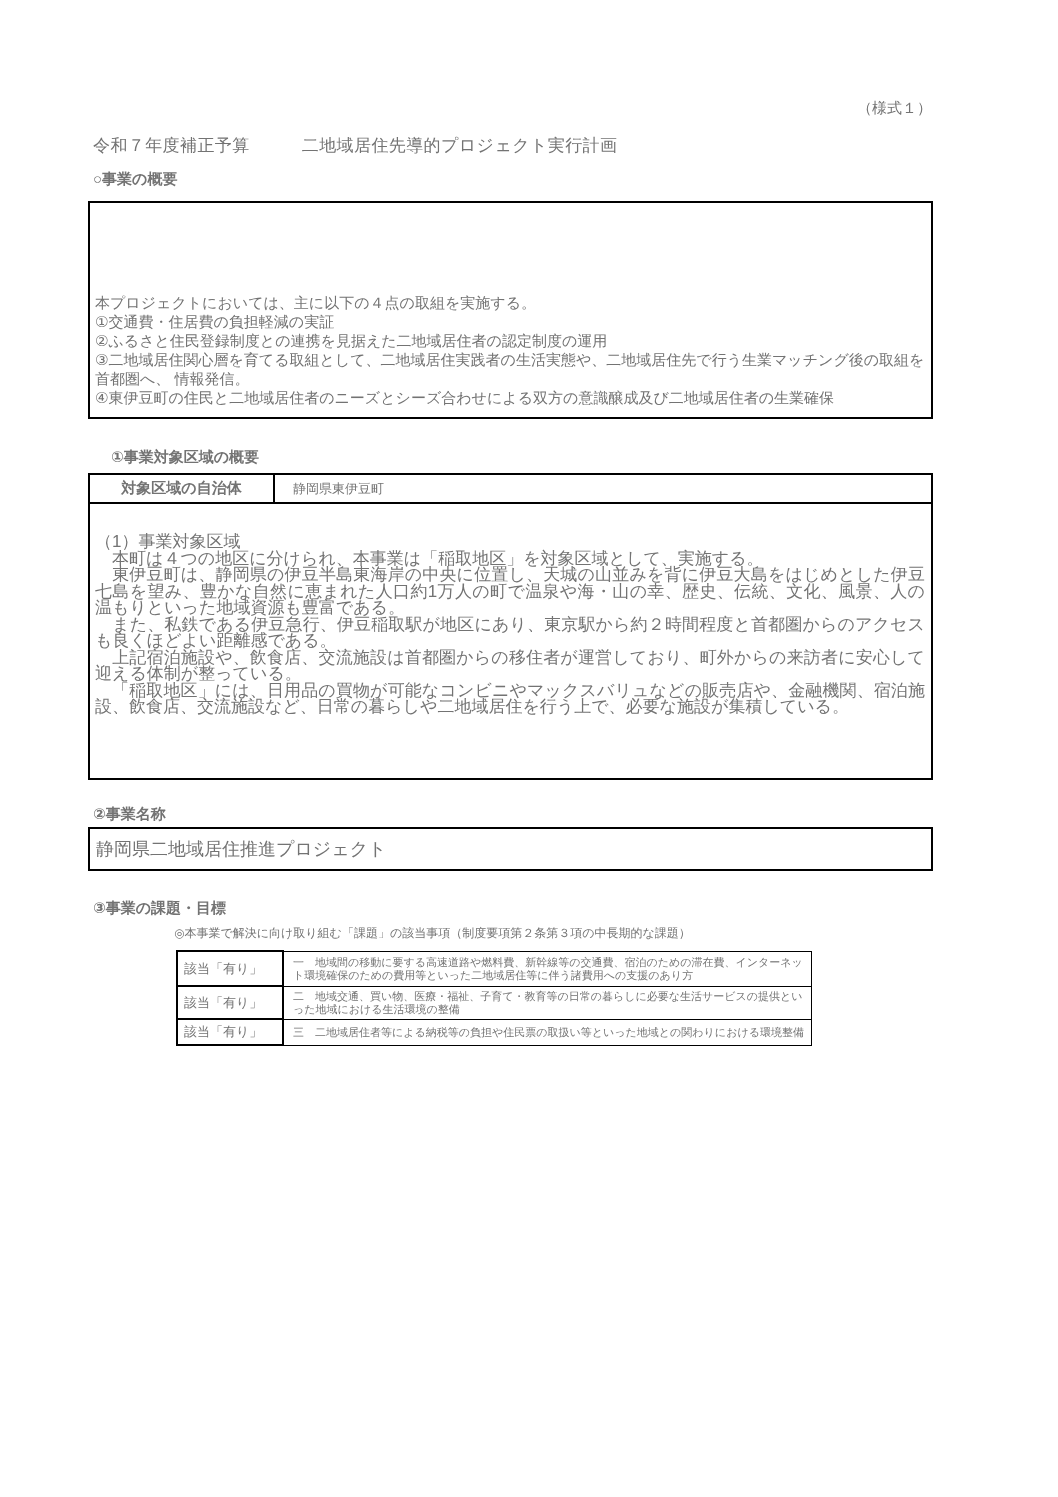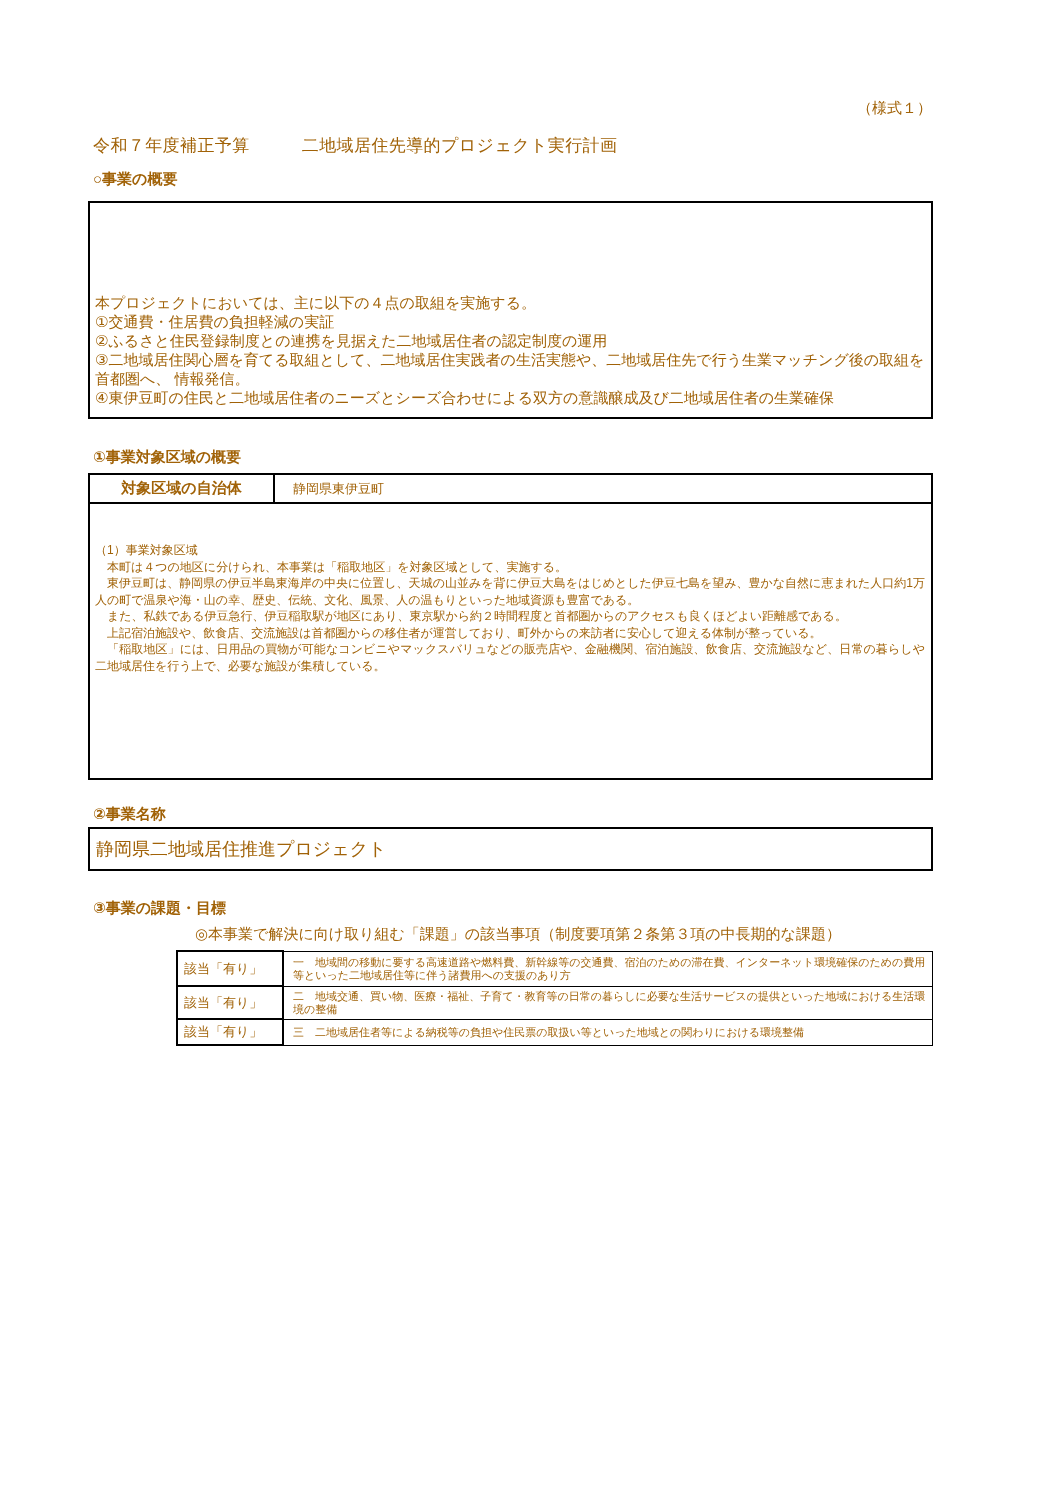--- a/index.html
+++ b/index.html
@@ -8,7 +8,7 @@
     width: 1058px;
     height: 1497px;
     background: #ffffff;
-    color: #a16207;
+    color: #737373;
     font-family: "Liberation Sans", "DejaVu Sans", sans-serif;
     overflow: hidden;
   }

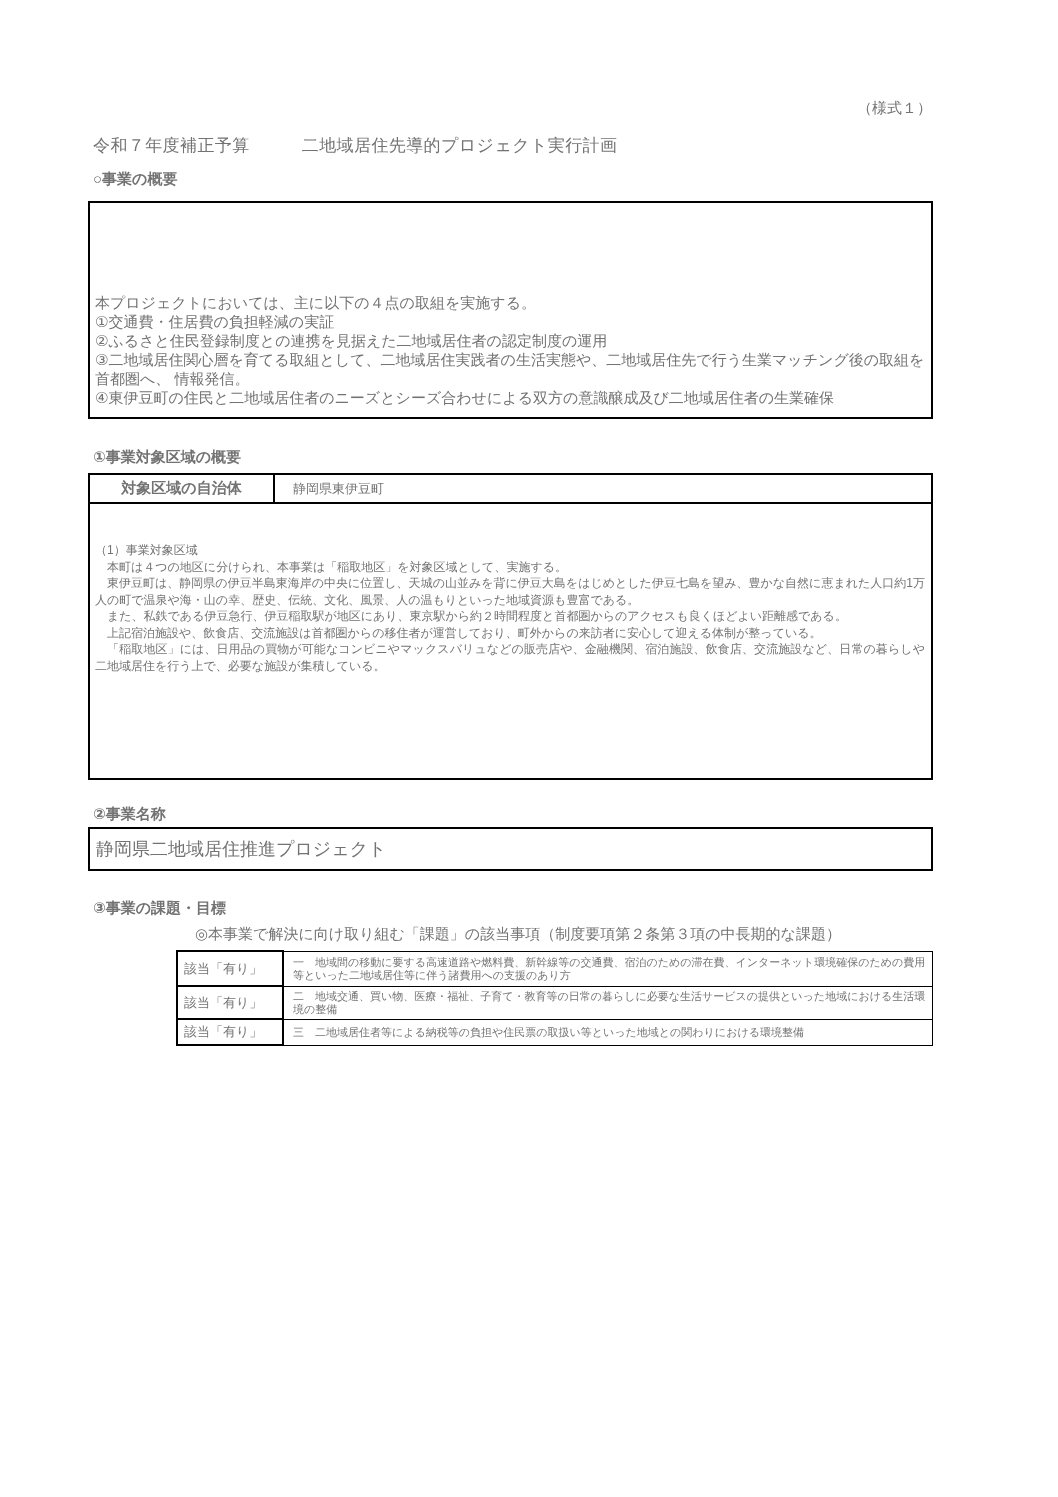--- a/index.html
+++ b/index.html
@@ -29,7 +29,7 @@
     font-weight: bold;
   }
   .h-overview { top: 170px; }
-  .h-area     { top: 448px; }
+  .h-area     { top: 448px; margin-left: 18px; }
   .h-name     { top: 805px; }
   .h-issues   { top: 899px; }
 

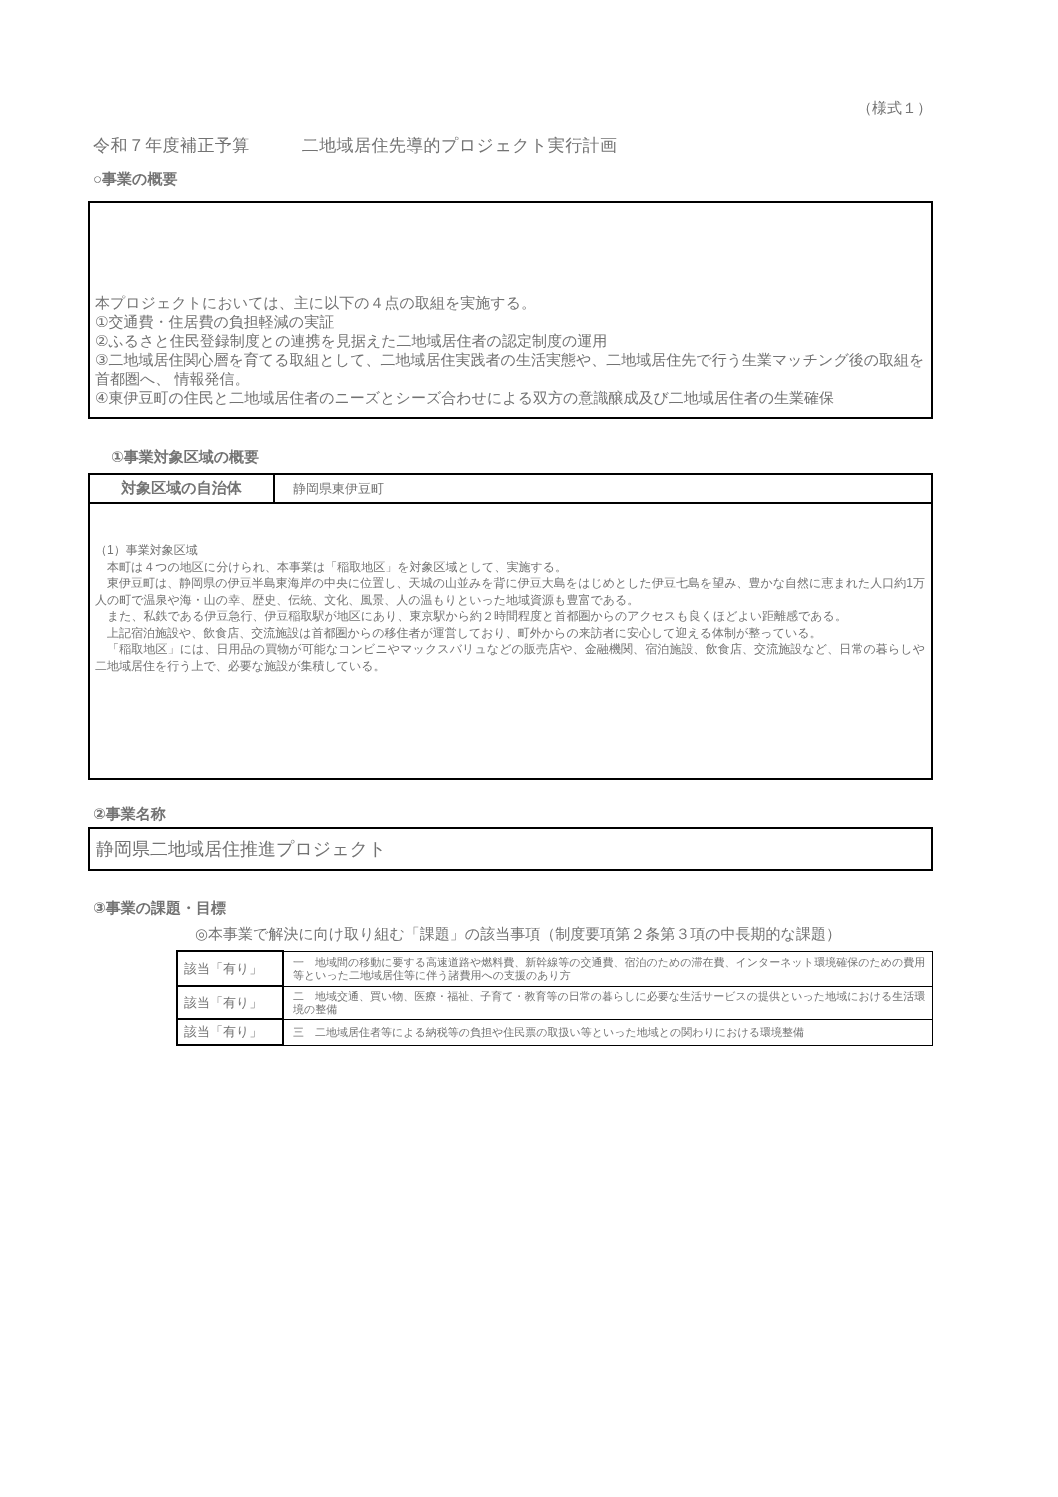--- a/index.html
+++ b/index.html
@@ -74,8 +74,8 @@
   .area-desc {
     height: 274px;
     box-sizing: border-box;
-    padding: 38px 6px 0 5px;
-    font-size: 12px;
+    padding: 30px 6px 0 5px;
+    font-size: 17px;
     line-height: 16.5px;
     text-align: justify;
   }

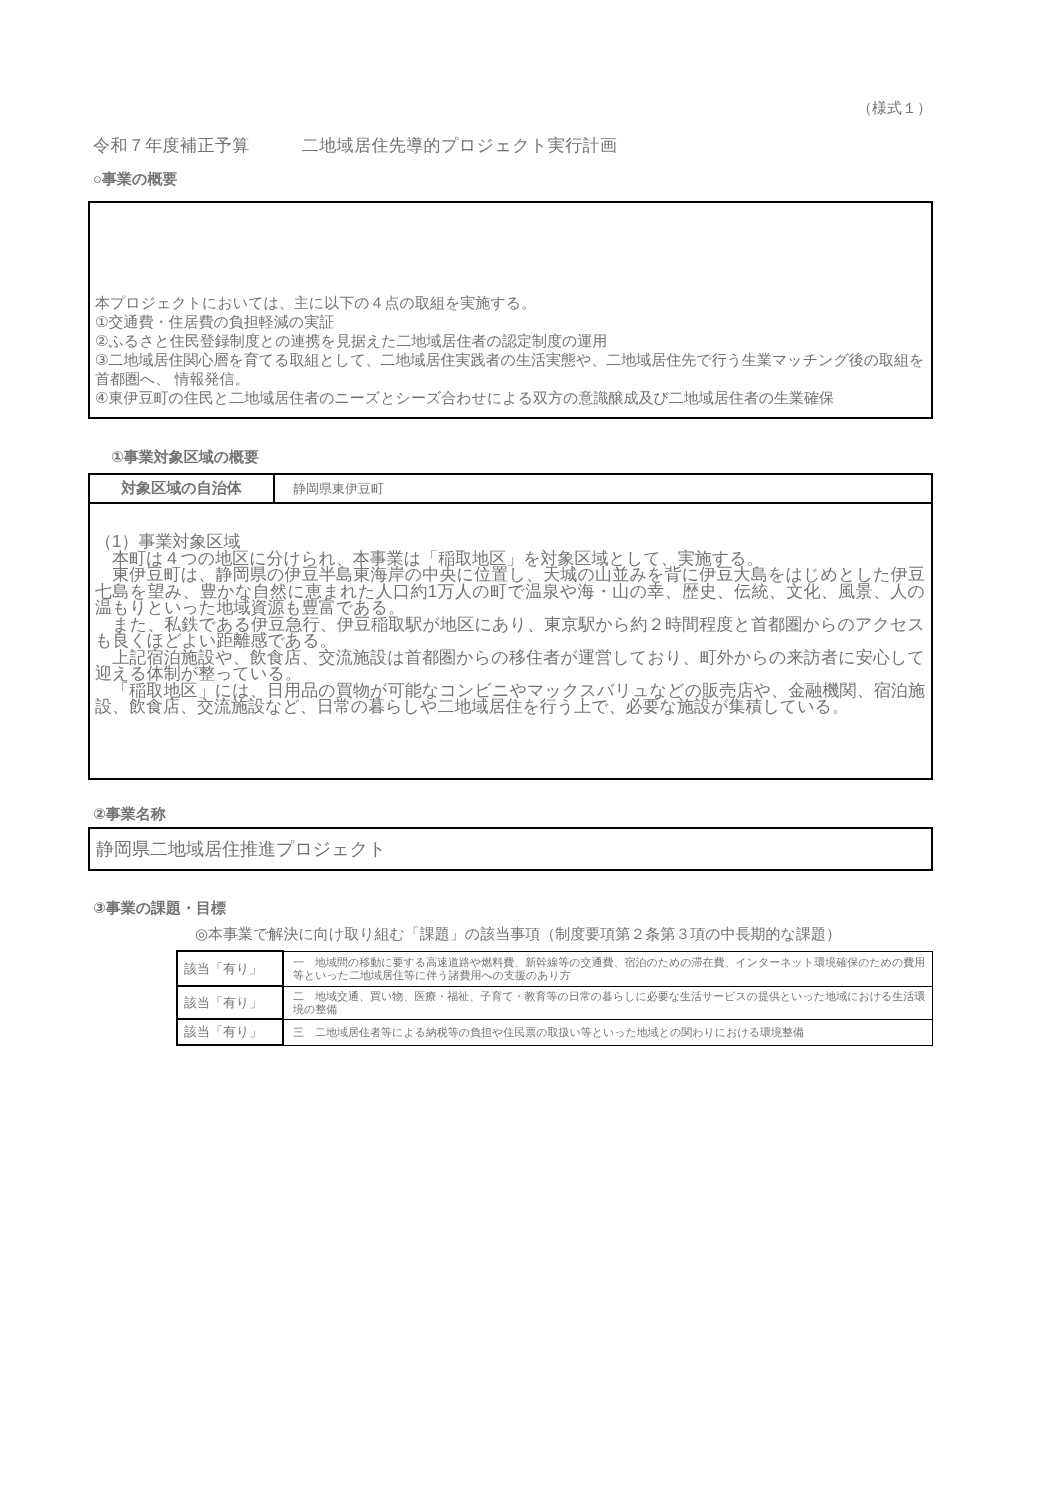--- a/index.html
+++ b/index.html
@@ -93,8 +93,8 @@
   }
 
   .issues-subtitle {
-    top: 925px; left: 195px;
-    font-size: 15px;
+    top: 925px; left: 174px;
+    font-size: 12px;
   }
   .tbl-issues {
     position: absolute;

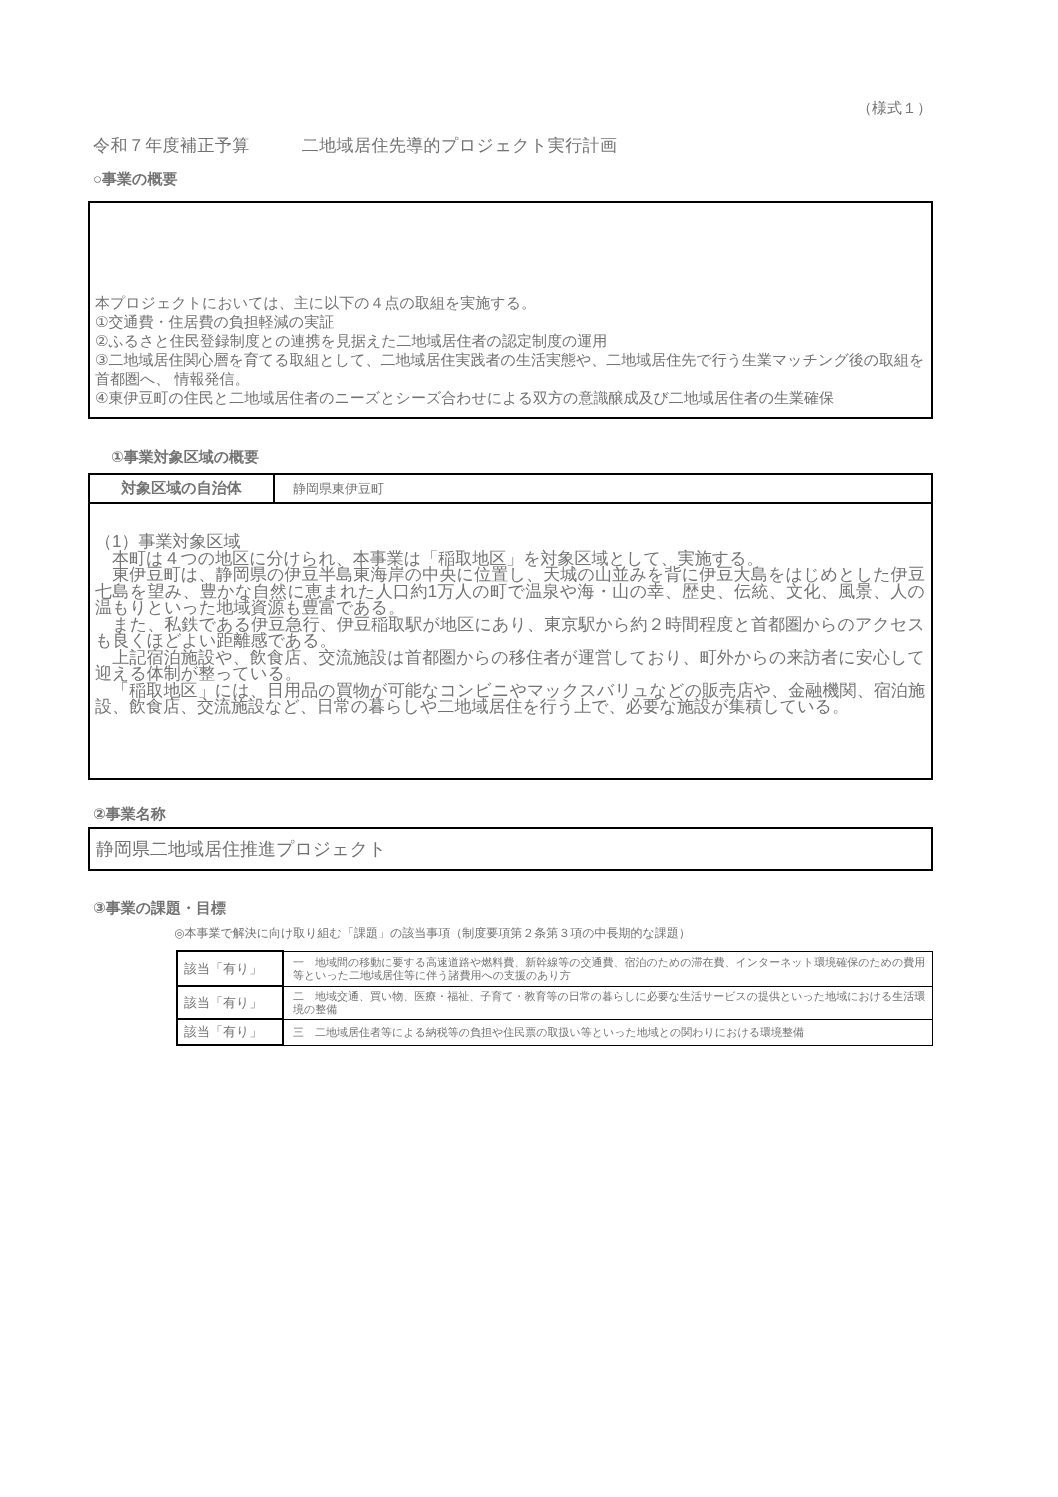--- a/index.html
+++ b/index.html
@@ -99,7 +99,7 @@
   .tbl-issues {
     position: absolute;
     top: 950px; left: 176px;
-    width: 757px;
+    width: 636px;
     border-collapse: collapse;
     table-layout: fixed;
   }

